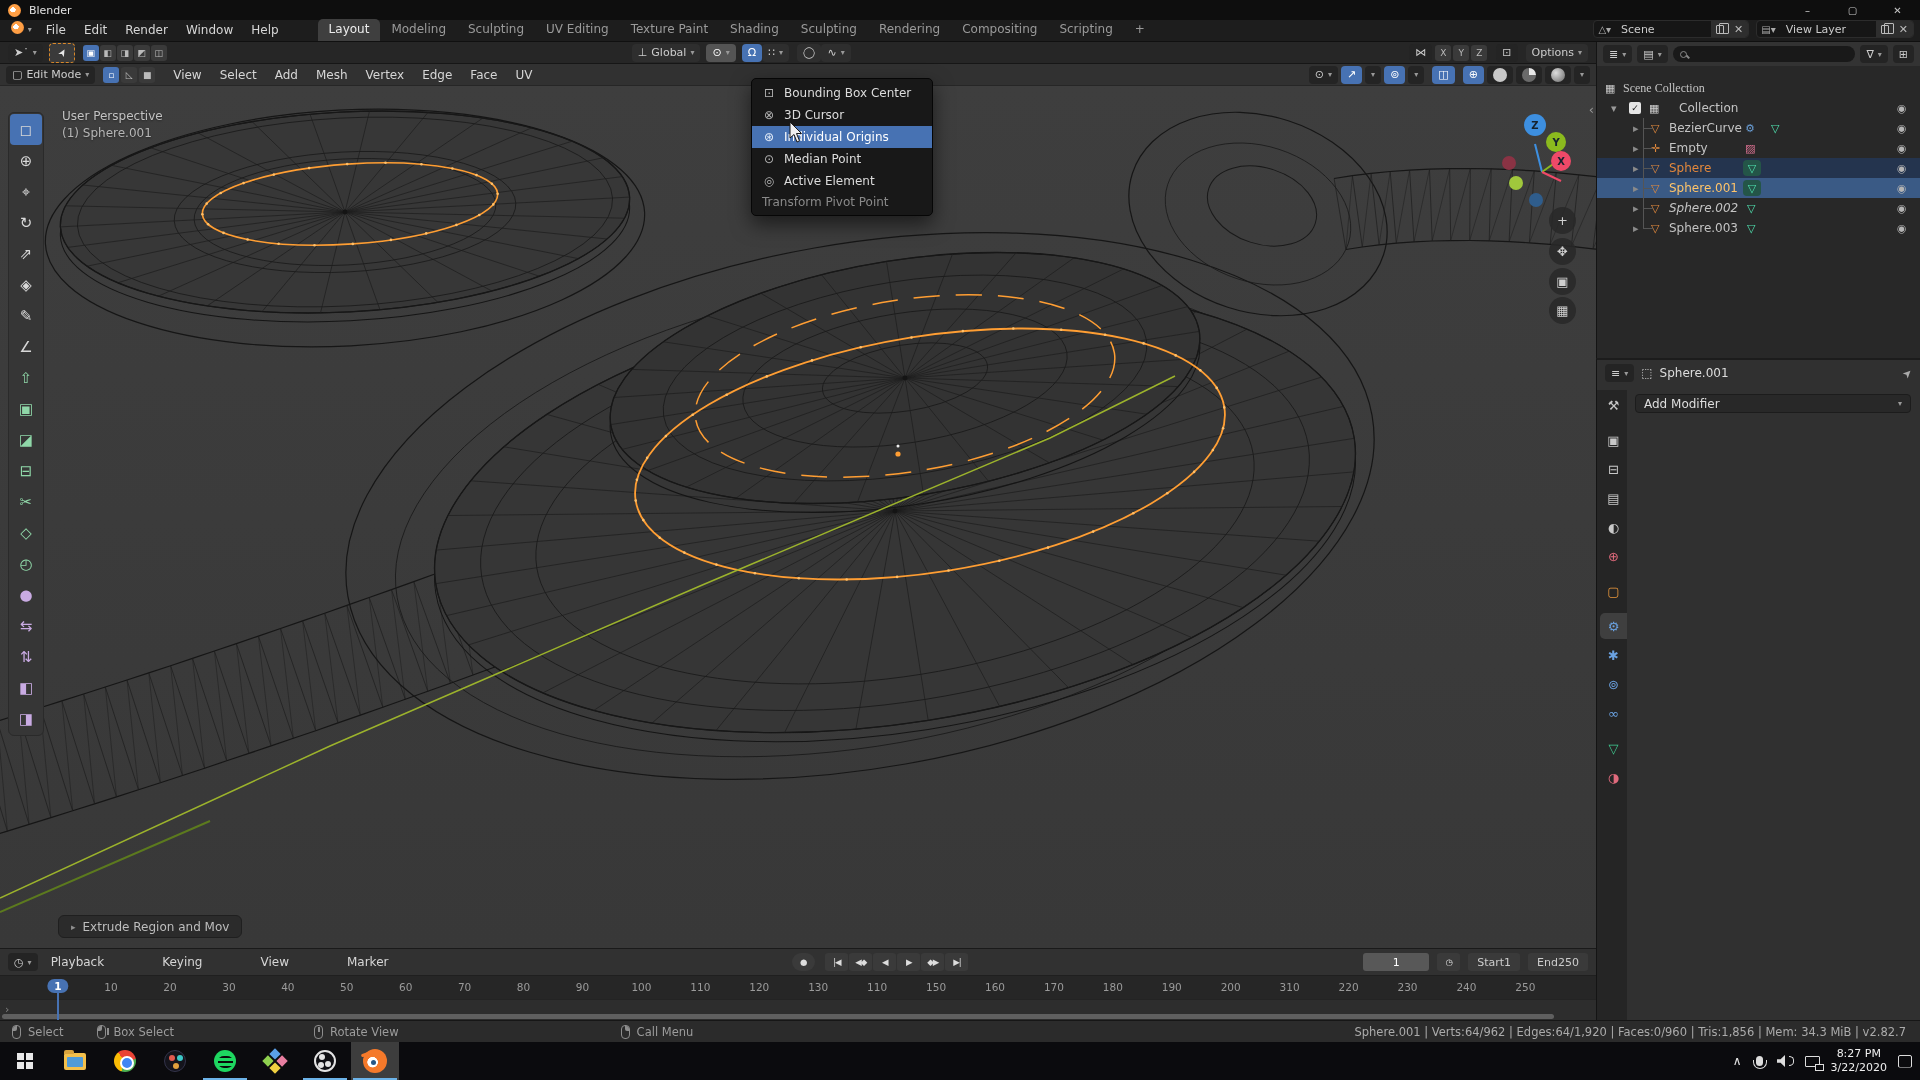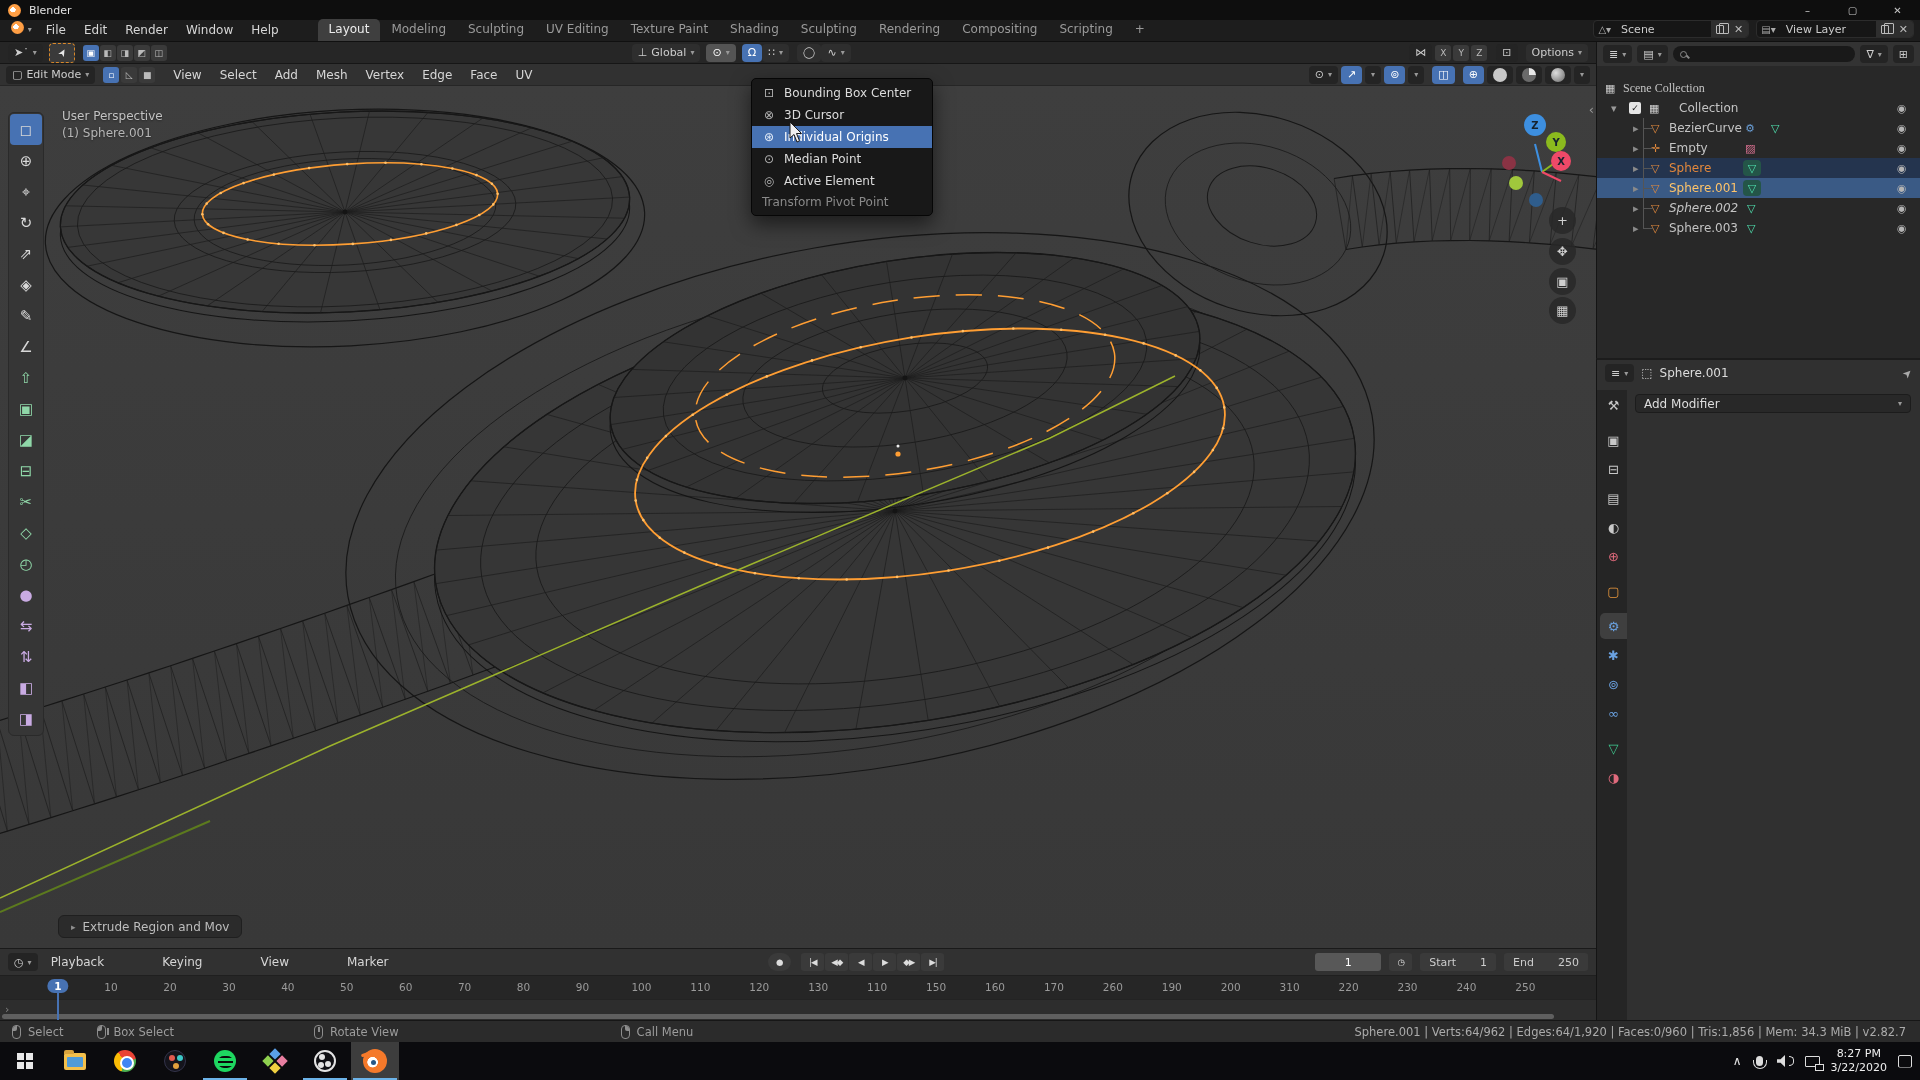--- a/index.html
+++ b/index.html
@@ -142,7 +142,7 @@
   #framefield{width:66px;height:18px;background:#585858;border-radius:3px;color:#fff;display:flex;
               align-items:center;justify-content:center;font-size:11px;margin-left:auto;}
   .sefield{height:18px;background:#3a3a3a;border-radius:3px;color:#ccc;display:flex;align-items:center;
-           padding:0 9px;gap:24px;font-size:11px;}
+           padding:0 9px;gap:0;font-size:11px;}
 
   
   #statusbar{position:absolute;left:0;top:1020px;width:1920px;height:22px;background:#2b2b2b;

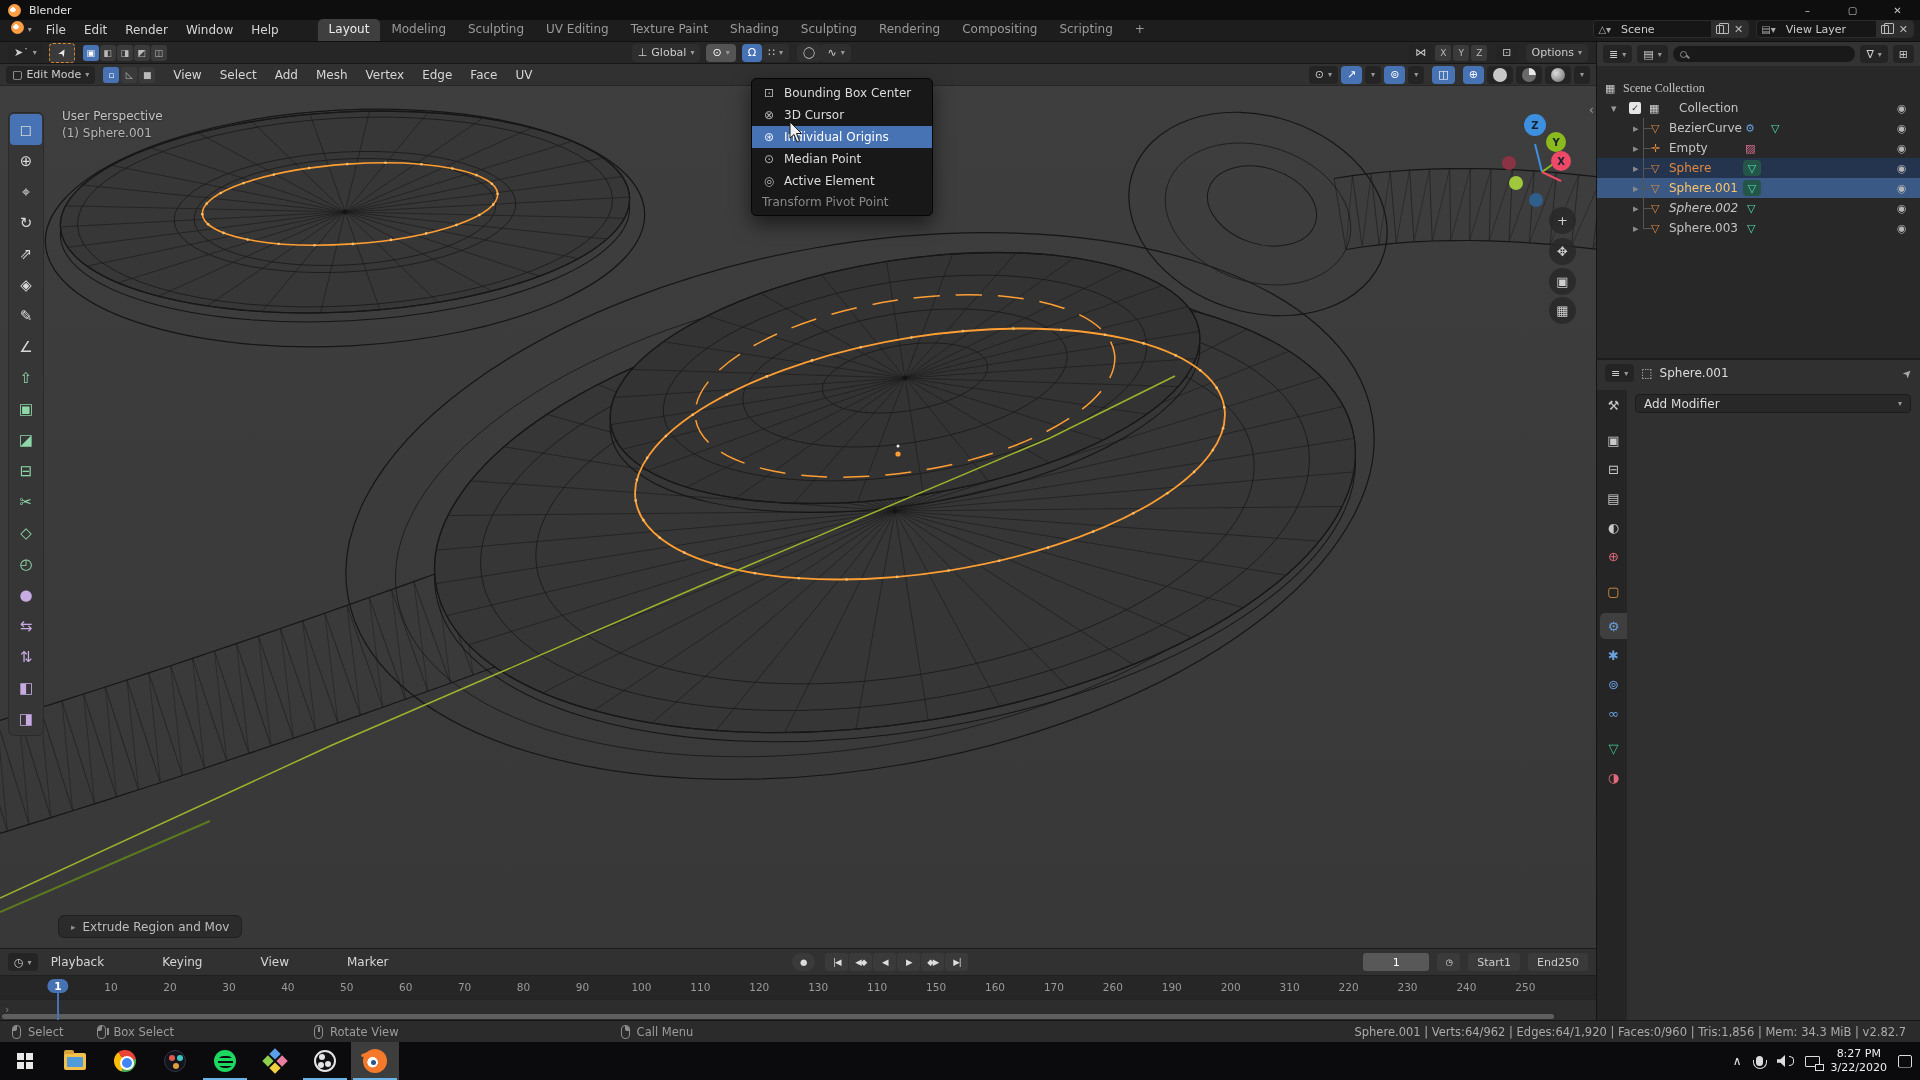--- a/index.html
+++ b/index.html
@@ -752,7 +752,7 @@
         <span class="rlabel" style="left: 936.057px;">150</span>
         <span class="rlabel" style="left: 994.987px;">160</span>
         <span class="rlabel" style="left: 1053.92px; text-align: center;">170</span>
-        <span class="rlabel" style="left: 1112.85px;">260</span>
+        <span class="rlabel" style="left: 1112.85px;">180</span>
         <span class="rlabel" style="left: 1171.78px;">190</span>
         <span class="rlabel" style="left: 1230.71px;">200</span>
         <span class="rlabel" style="left: 1289.64px;">310</span>

